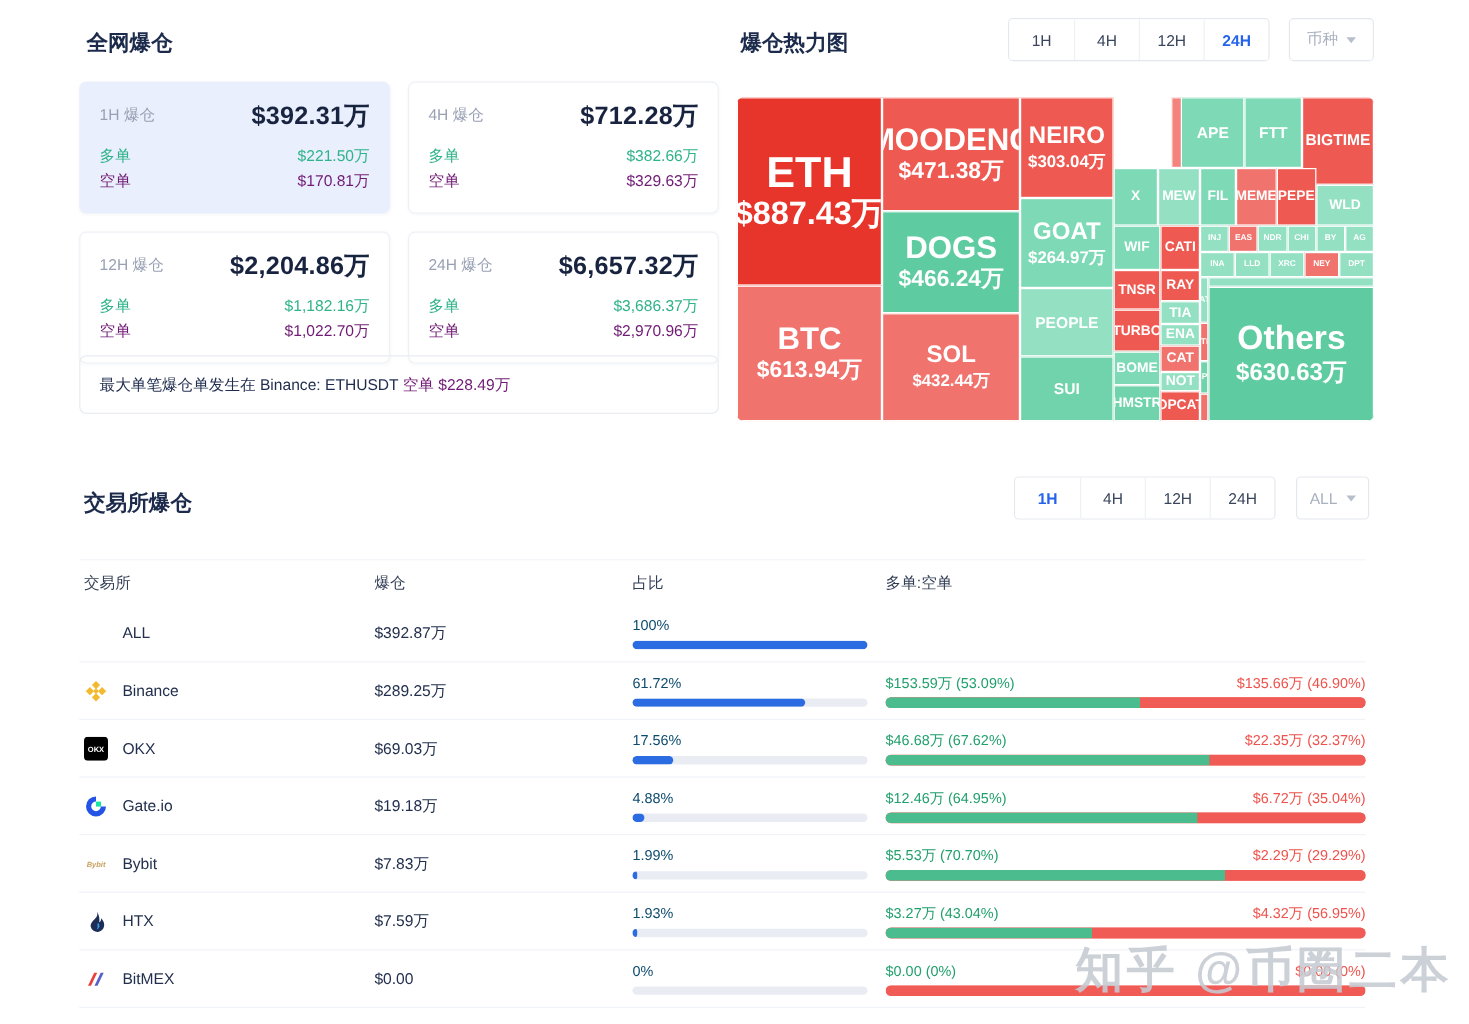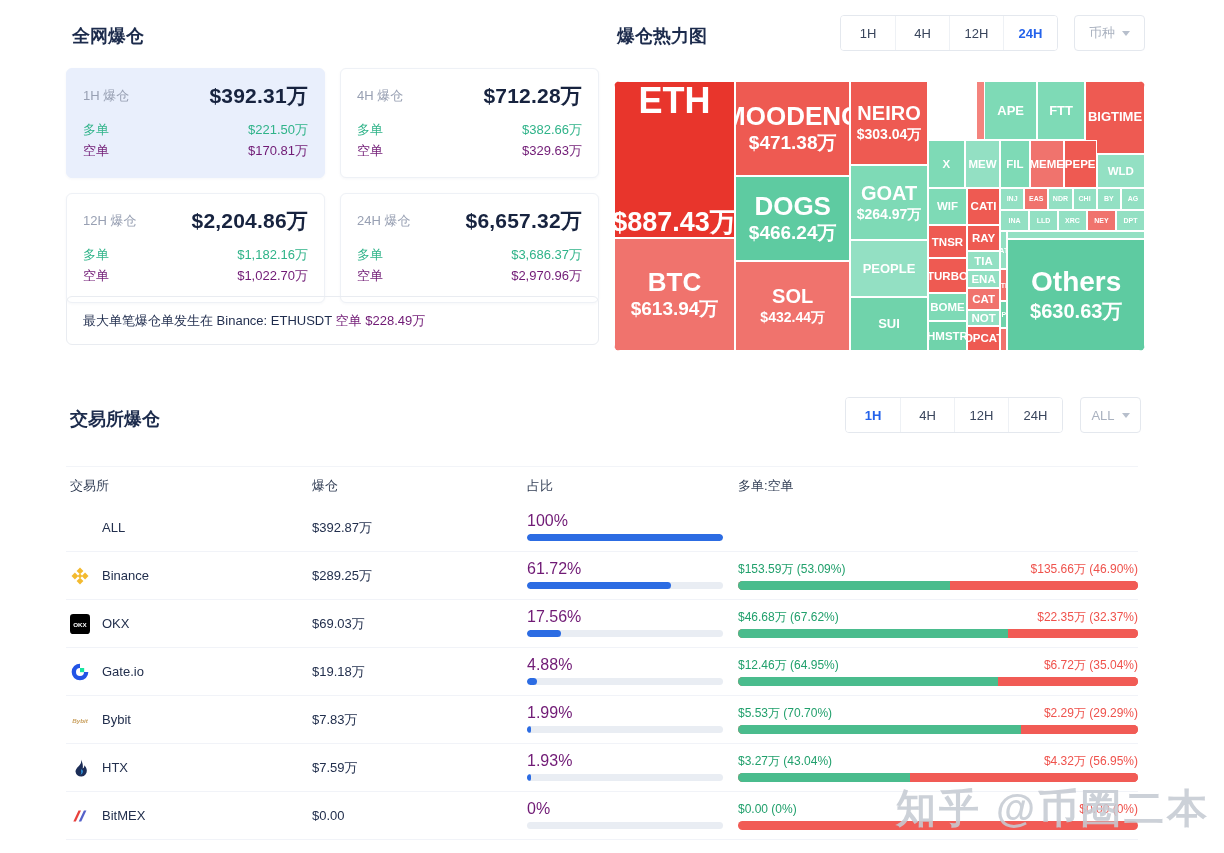--- a/index.html
+++ b/index.html
@@ -161,7 +161,7 @@
     </div>
 
   <div class="treemap">
-      <div class="tile r1 t-a" style="left: 0%; top: 0%; width: 22.8%; height: 58%; justify-content: space-between;">
+      <div class="tile r1 t-a" style="left: 0%; top: 0%; width: 22.8%; height: 58%;">
         <span class="tl-sym">ETH</span>
         <span class="tl-val">$887.43万</span>
       </div>

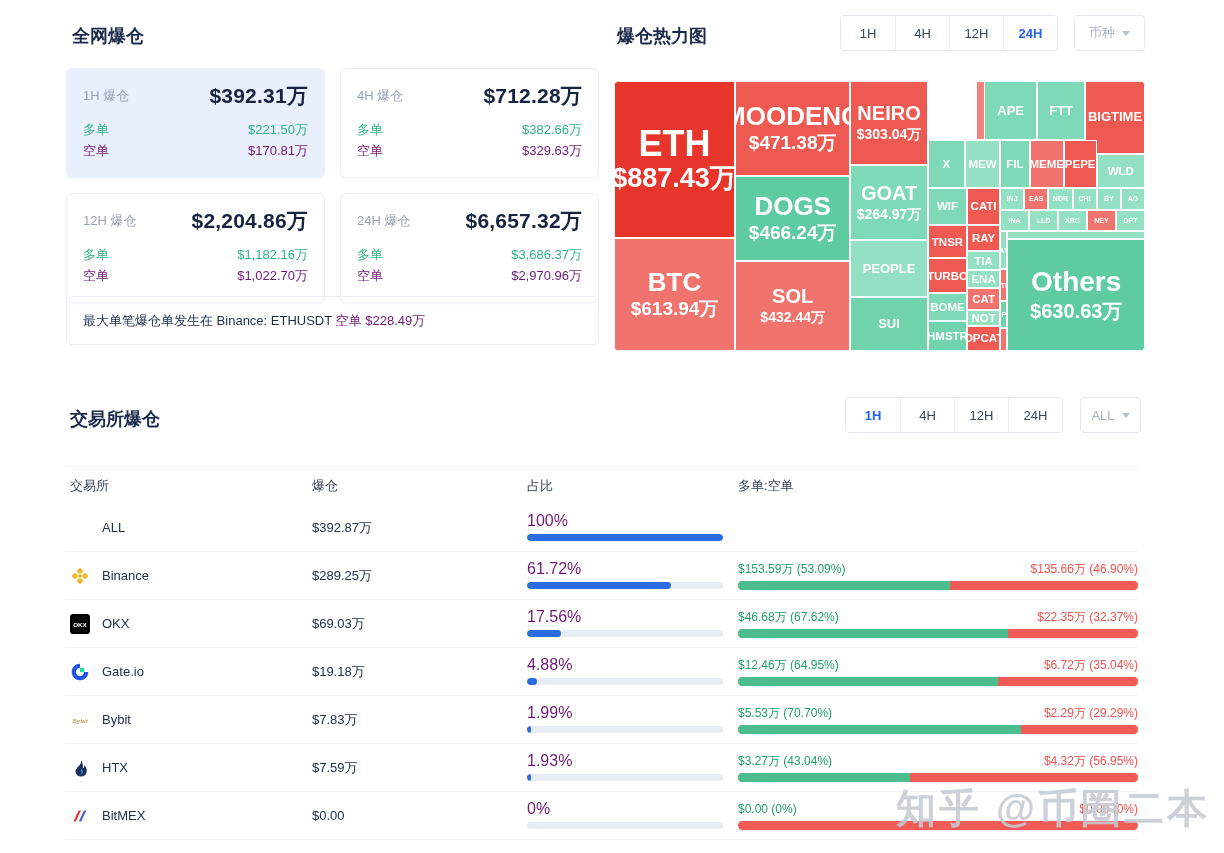--- a/index.html
+++ b/index.html
@@ -64,7 +64,7 @@
   .exch-icon { width:20px; height:20px; display:inline-flex; align-items:center; justify-content:center; }
   .exch-icon svg { width:20px; height:20px; }
   .cell-liq { font-size:13px; color:#222f4d; }
-  .pct-label { font-size:16px; color:#701a75; line-height:14px; }
+  .pct-label { font-size:12px; color:#0c4a6e; line-height:14px; }
   .track { width:196px; height:7px; border-radius:4px; background:#e9edf3; margin-top:6px; overflow:hidden; }
   .fill { height:100%; background:#2c6ce3; border-radius:4px; }
   .ls-labels { display:flex; justify-content:space-between; font-size:12px; line-height:14px; }

